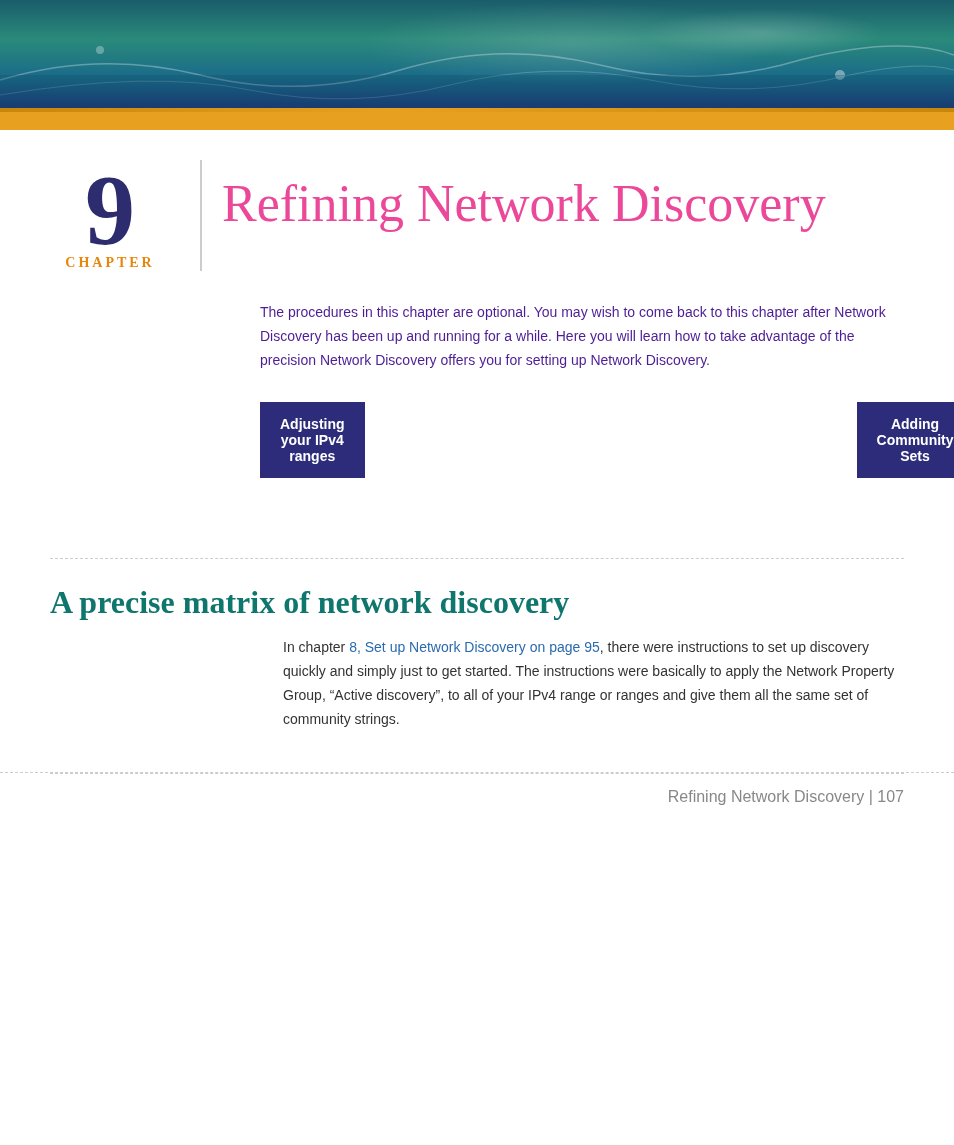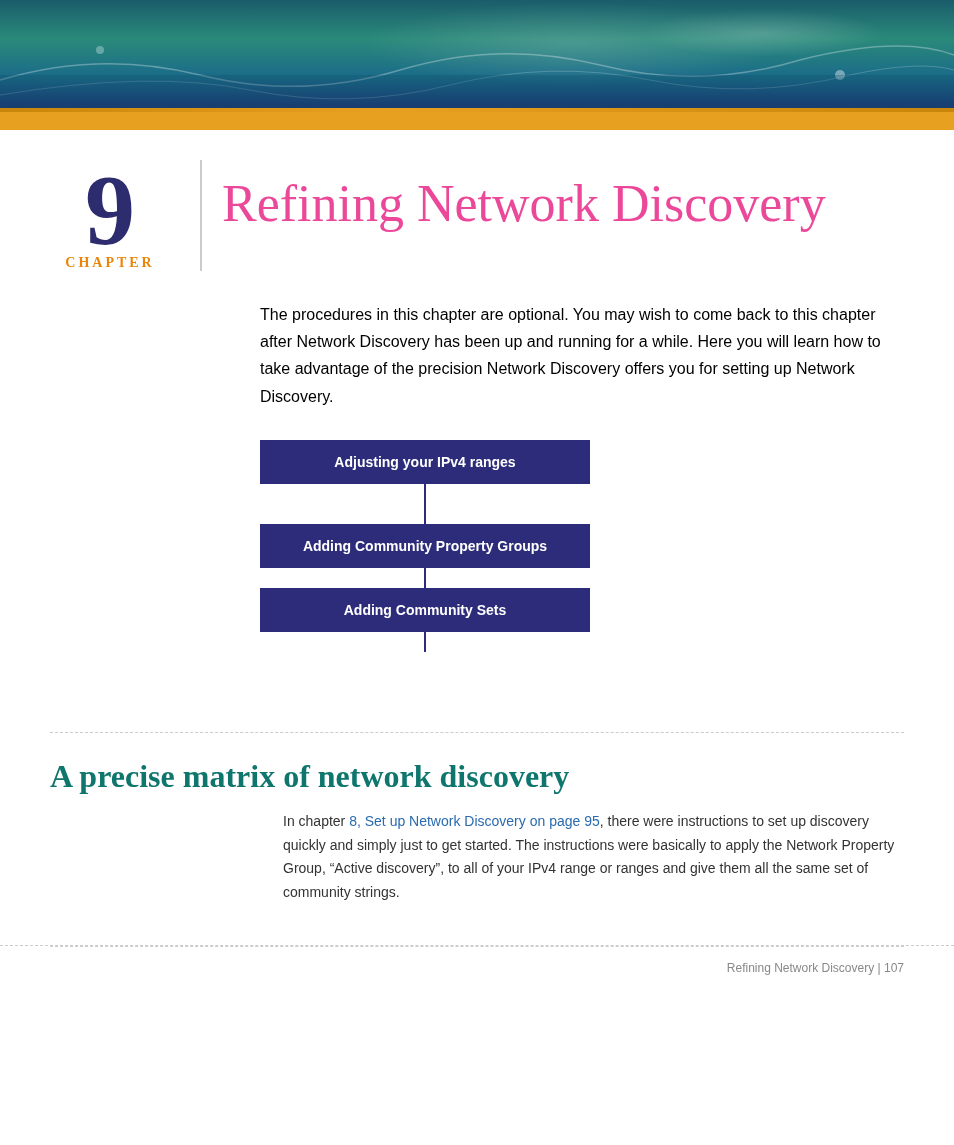--- a/index.html
+++ b/index.html
@@ -109,9 +109,9 @@
     }
 
     .intro-text {
-      font-size: 16px;
+      font-size: 14px;
       line-height: 1.7;
-      color: #000000;
+      color: #4c1d95;
       margin-bottom: 30px;
     }
 

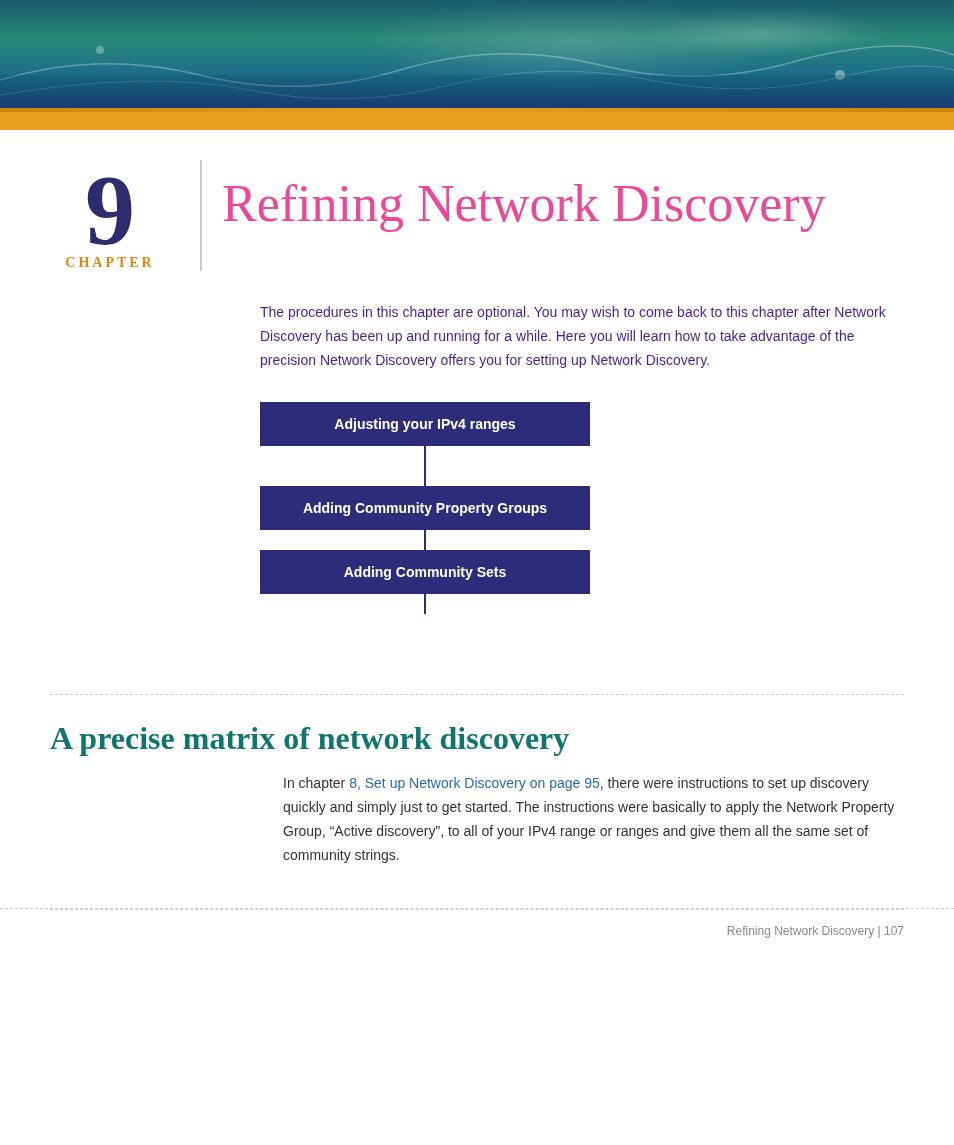--- a/index.html
+++ b/index.html
@@ -118,7 +118,7 @@
     
     .flow-diagram {
       display: flex;
-      flex-direction: column;
+      flex-direction: row;
       align-items: flex-start;
       margin-bottom: 40px;
       margin-left: 0;

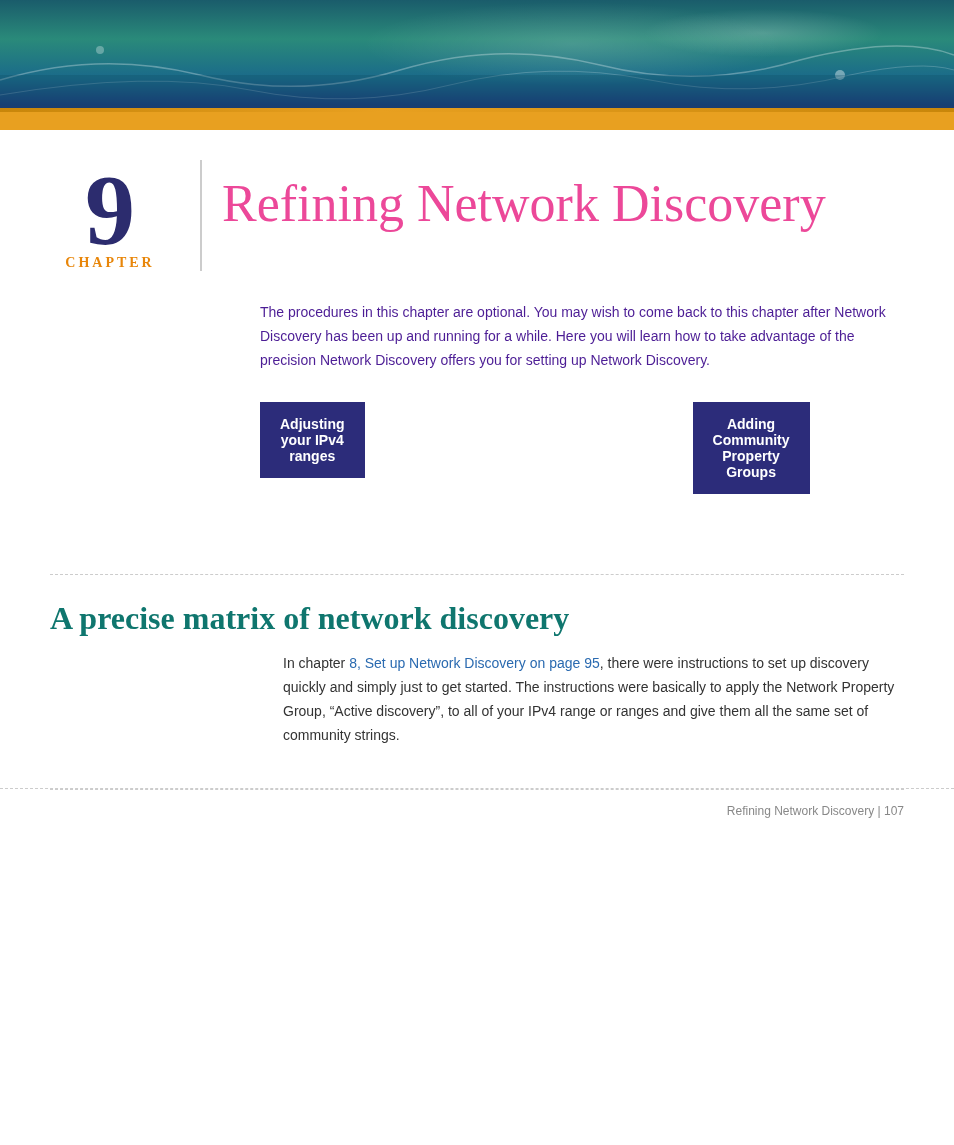--- a/index.html
+++ b/index.html
@@ -223,7 +223,6 @@
     <div class="flow-box">Adjusting your IPv4 ranges</div>
     <div class="flow-connector"></div>
     <div class="flow-connector"></div>
-    <div class="flow-box">Adding Community Property Groups</div>
     <div class="flow-connector"></div>
     <div class="flow-box">Adding Community Sets</div>
     <div class="flow-connector"></div>

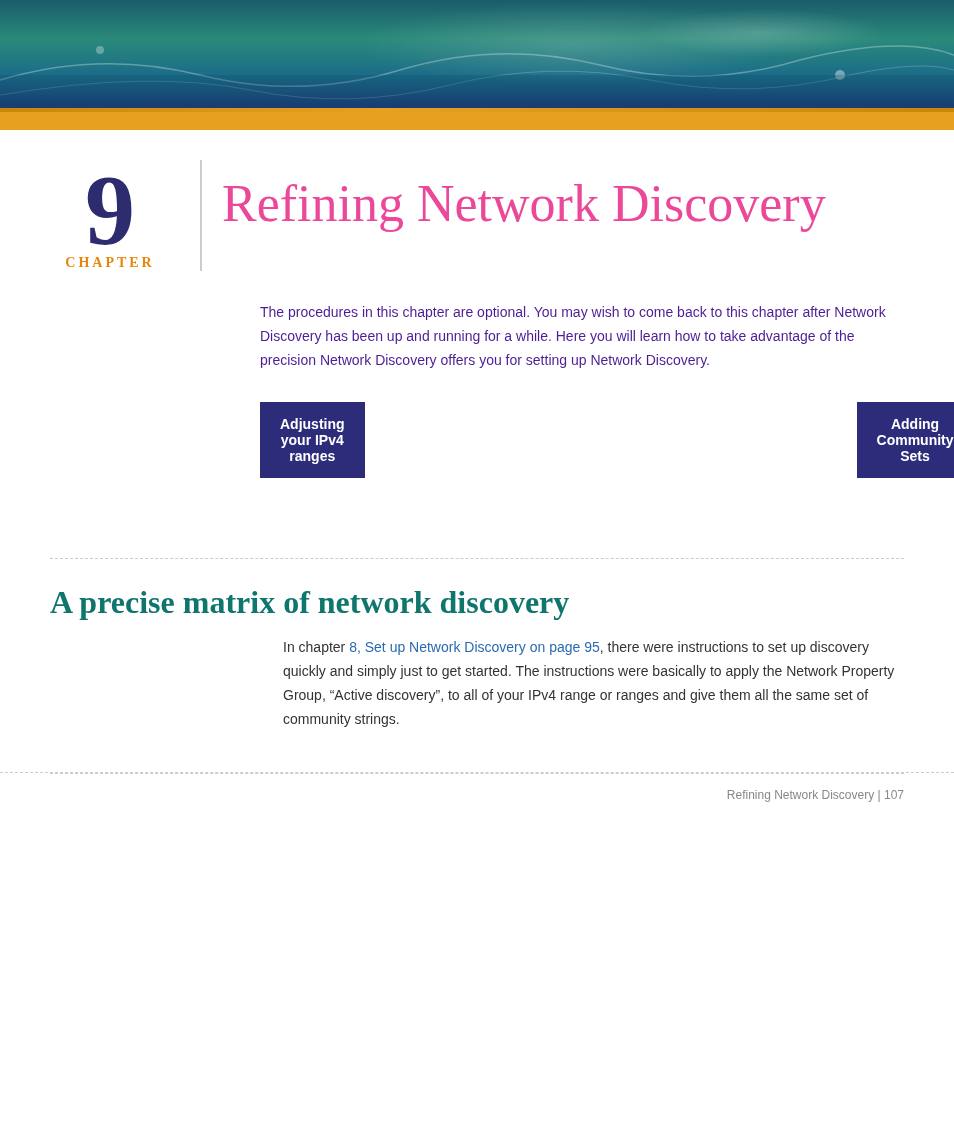--- a/index.html
+++ b/index.html
@@ -179,7 +179,7 @@
       border-top: 1px dashed #ccc;
       padding: 15px 50px;
       text-align: right;
-      font-size: 12px;
+      font-size: 16px;
       color: #888;
       position: relative;
     }

